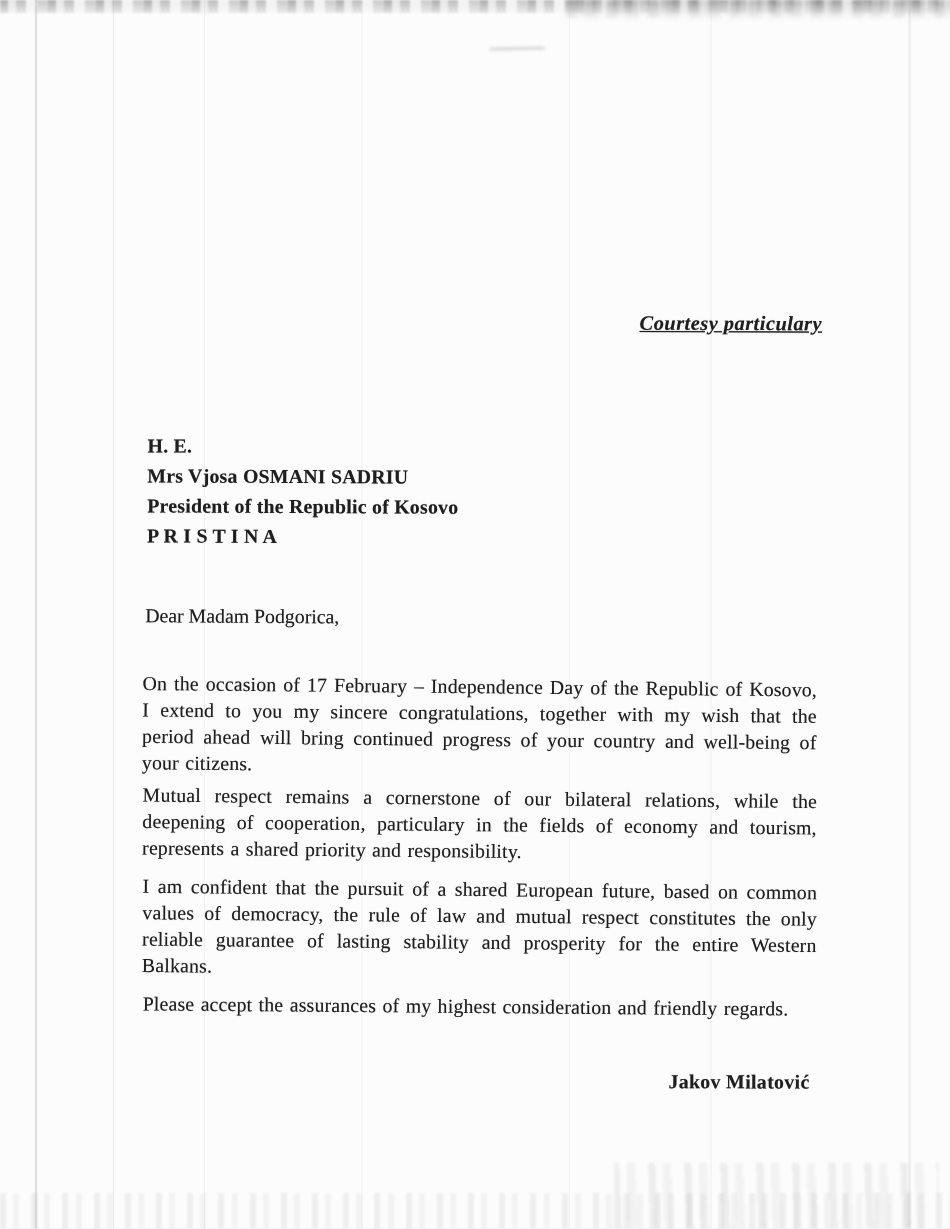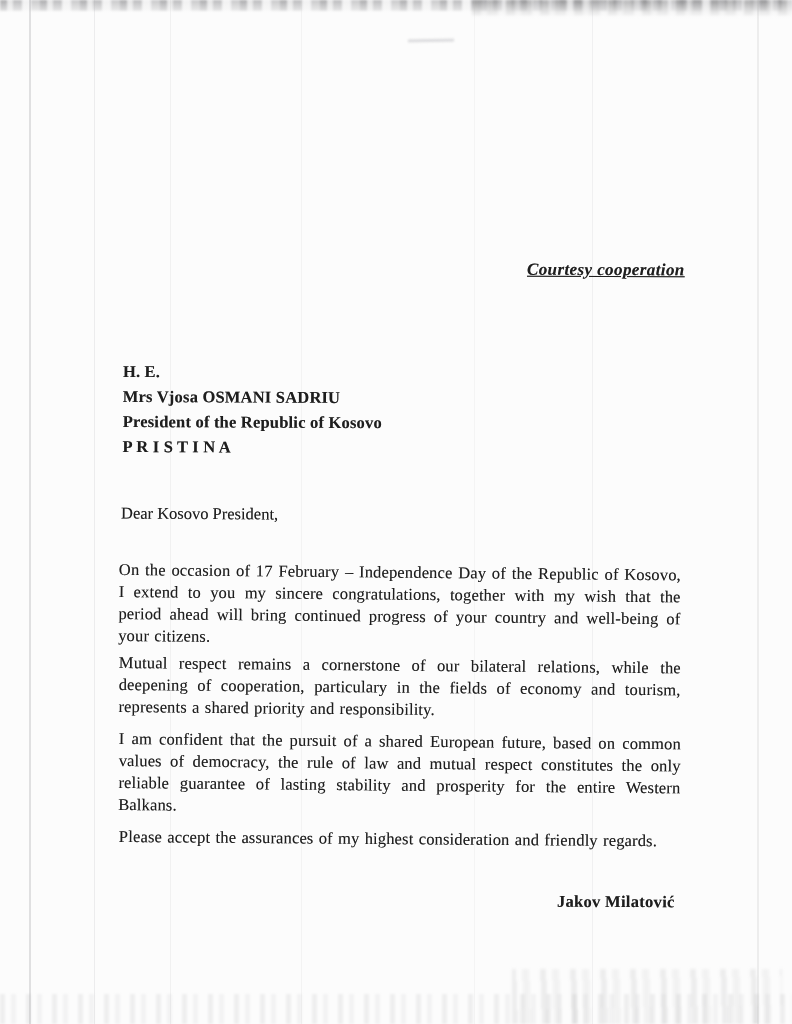--- a/index.html
+++ b/index.html
@@ -182,7 +182,7 @@
   <div class="bottom-band"></div>
   <div class="bottom-right-smudge"></div>
 
-  <div class="courtesy letter-text">Courtesy cooperation</div>
+  <div class="courtesy letter-text">Courtesy particulary</div>
 
 
   <div class="recipient letter-text">

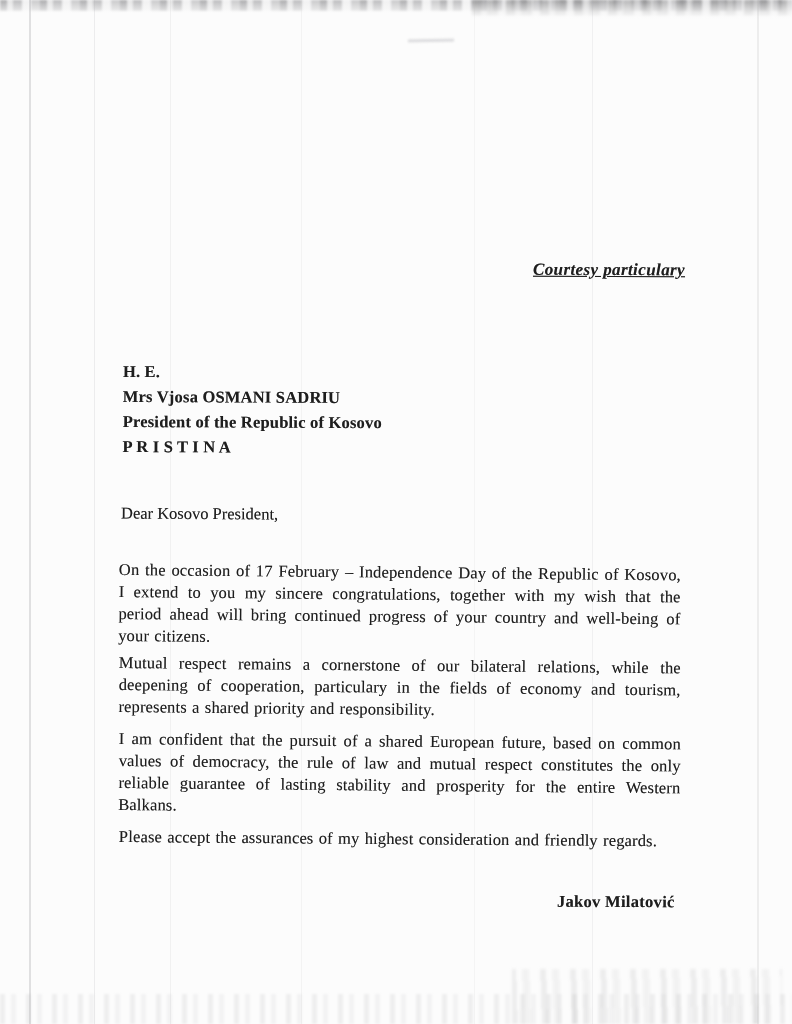--- a/index.html
+++ b/index.html
@@ -192,7 +192,7 @@
     <div>P R I S T I N A</div>
   </div>
 
-  <div class="salutation letter-text">Dear Kosovo President,</div>
+  <div class="salutation letter-text">Dear Madam Podgorica,</div>
 
   <p class="para p1 letter-text">On the occasion of 17 February – Independence Day of the Republic of Kosovo, I extend to you my sincere congratulations, together with my wish that the period ahead will bring continued progress of your country and well-being of your citizens.</p>
 

